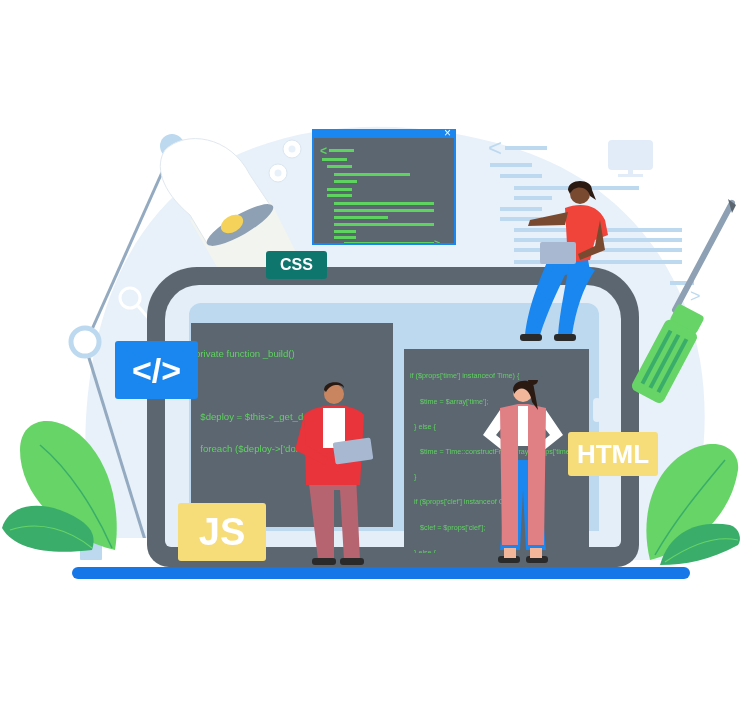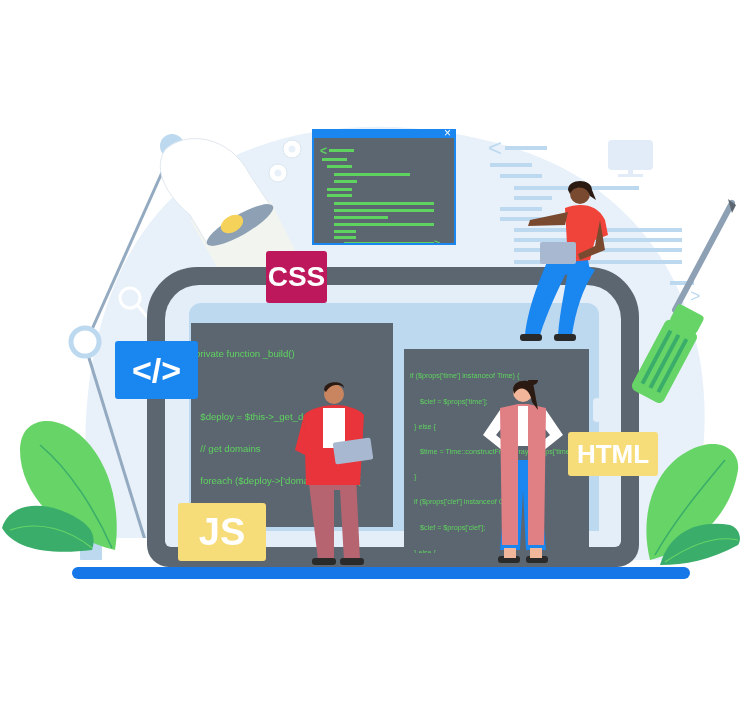--- a/index.html
+++ b/index.html
@@ -178,7 +178,7 @@
   <path d="M35 152 C60 135 85 125 108 130" stroke="#66d466" stroke-width="1.2" fill="none"></path>
 </svg>
 
-<div class="abs badge" style="left:266px;top:251px;width:61px;height:52px;background:#be185d;font-size:28px;">CSS</div>
+<div class="abs badge" style="left:266px;top:251px;width:61px;height:28px;background:#0f766e;font-size:16px;">CSS</div>
 <div class="abs badge" style="left:115px;top:341px;width:83px;height:58px;background:#1a86f0;font-size:34px;">&lt;/&gt;</div>
 <div class="abs badge" style="left:178px;top:503px;width:88px;height:58px;background:#f7dc7a;font-size:38px;">JS</div>
 <div class="abs badge" style="left:568px;top:432px;width:90px;height:44px;background:#f7dc7a;font-size:26px;">HTML</div>

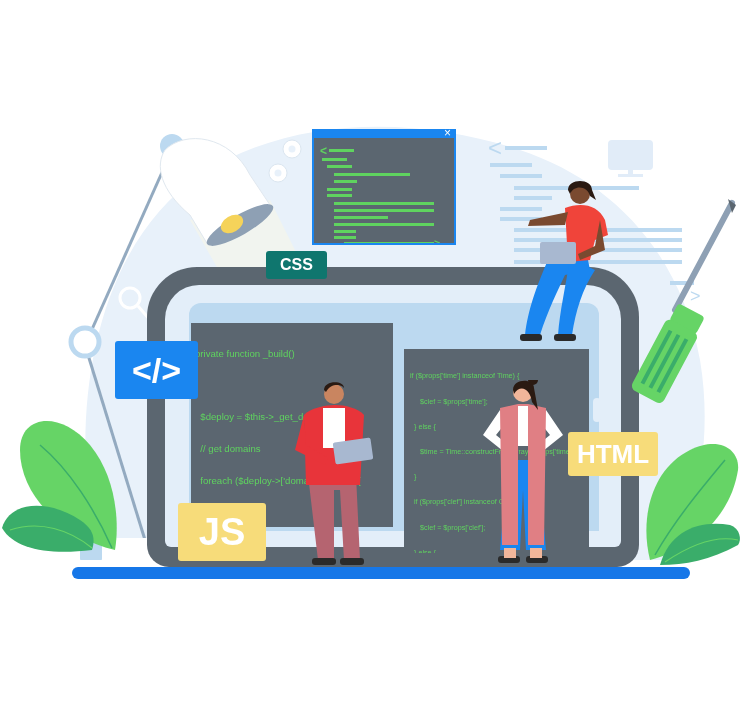--- a/index.html
+++ b/index.html
@@ -129,7 +129,7 @@
 
 <div class="abs code code-right" style="left:404px;top:323px;width:185px;height:204px;background:#5b6670;padding:9px 0 0 6px;box-sizing:border-box;overflow:hidden;margin-top:26px;">
   <div>if ($props['time'] instanceof Time) {</div>
-  <div>     $clef = $props['time'];</div>
+  <div>     $time = $array['time'];</div>
   <div>  } else {</div>
   <div>     $time = Time::constructFromArray($props['time']);</div>
   <div>  }</div>

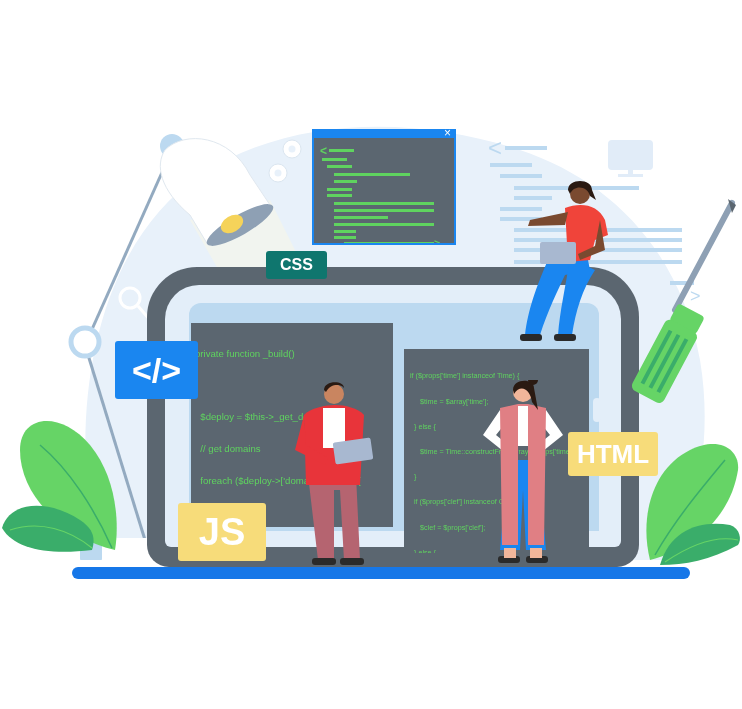--- a/index.html
+++ b/index.html
@@ -113,7 +113,6 @@
   <div>private function _build()</div>
   <div></div>
   <div>  $deploy = $this-&gt;_get_deploy();</div>
-  <div>  // get domains</div>
   <div>  foreach ($deploy-&gt;['domains'] as $d) {</div>
   
   

